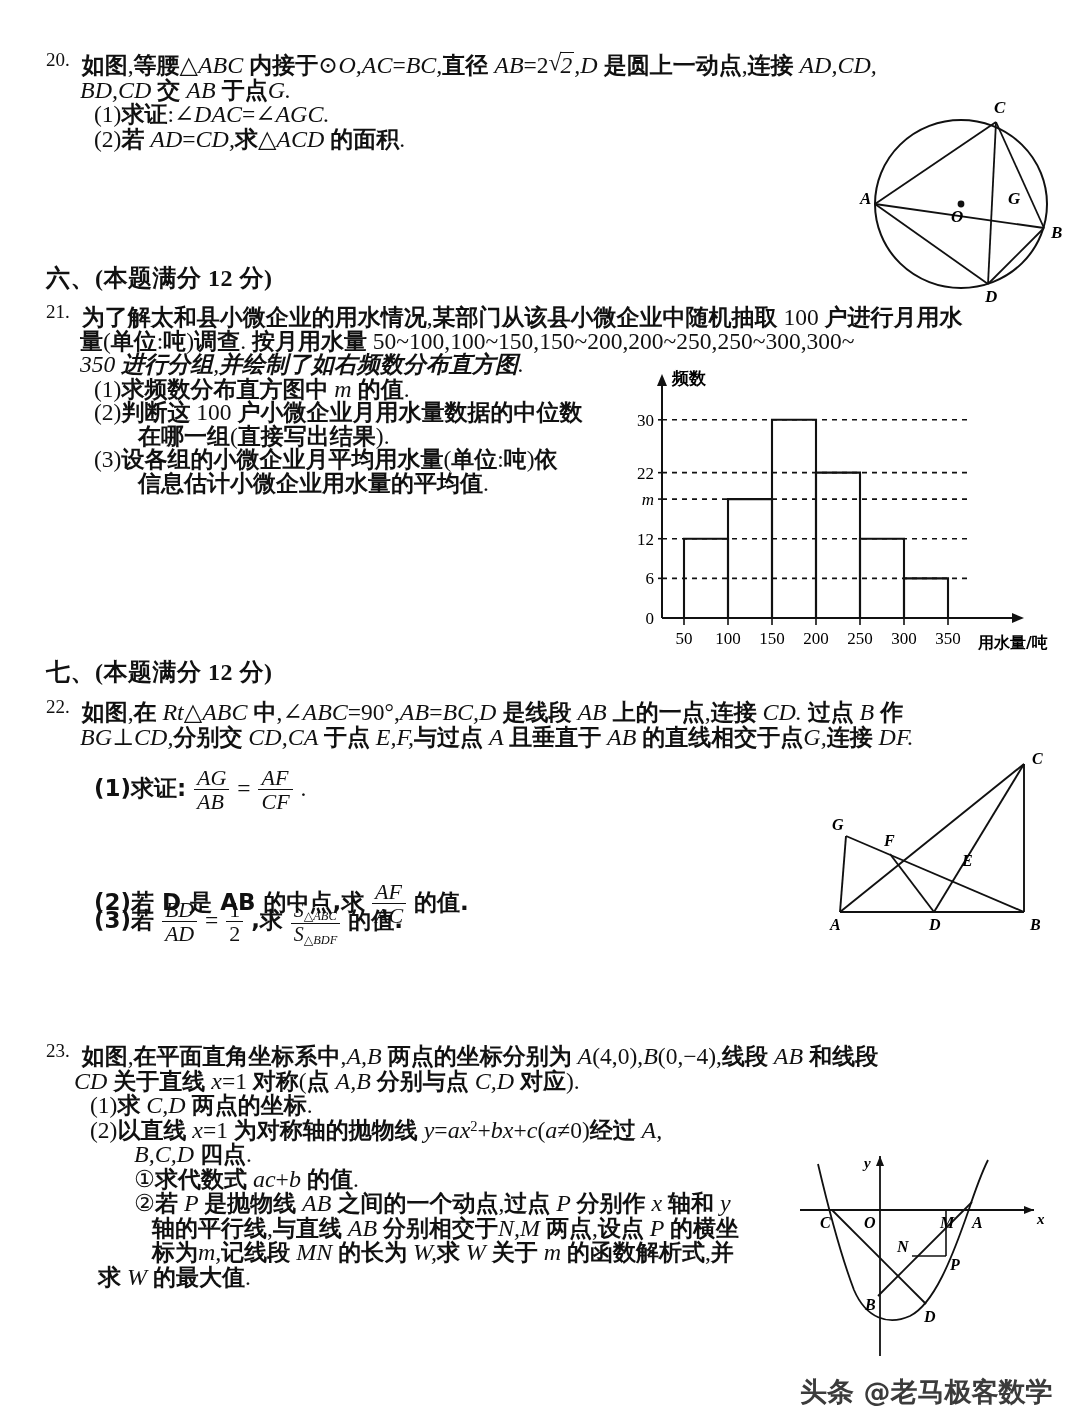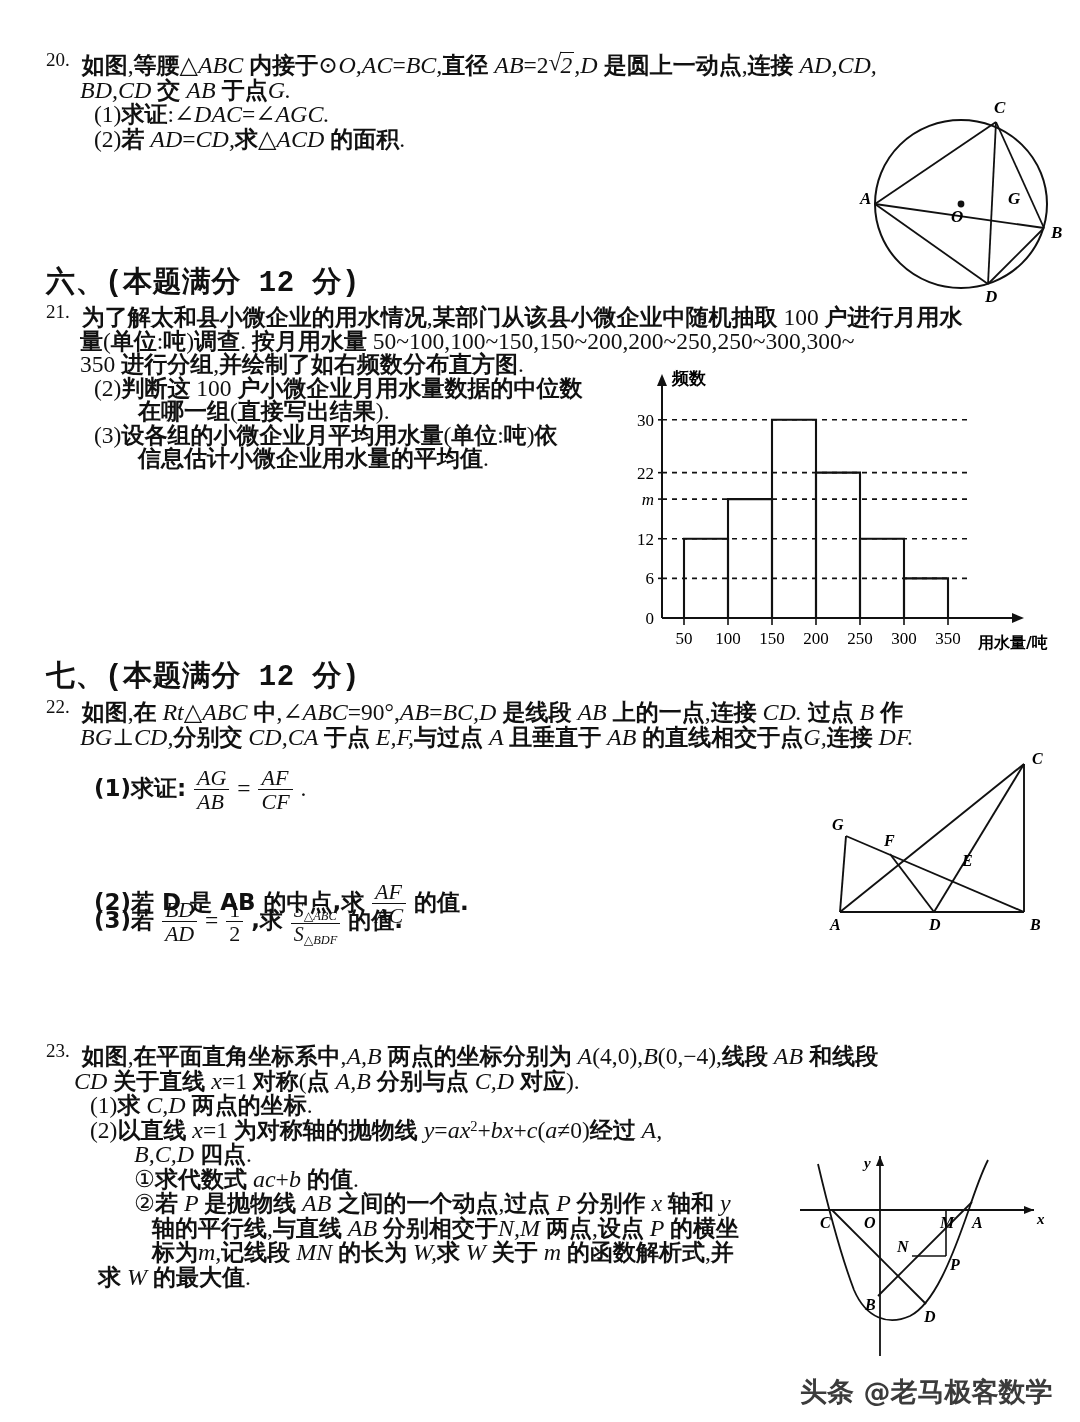--- a/index.html
+++ b/index.html
@@ -16,7 +16,7 @@
   .cn{font-family:"DejaVu Sans","Liberation Sans",sans-serif;font-weight:600;}
   .it{font-style:italic;font-family:"Liberation Serif","DejaVu Serif",serif;}
   .qnum{font-family:"Liberation Serif",serif;}
-  .sect{font-family:Liberation Mono, monospace;font-weight:700;font-size:29px;letter-spacing:.5px;}
+  .sect{font-family:Liberation Serif, serif;font-weight:700;font-size:24px;letter-spacing:.5px;}
 
   
   .ptext{font-size:23.5px;line-height:41px;}

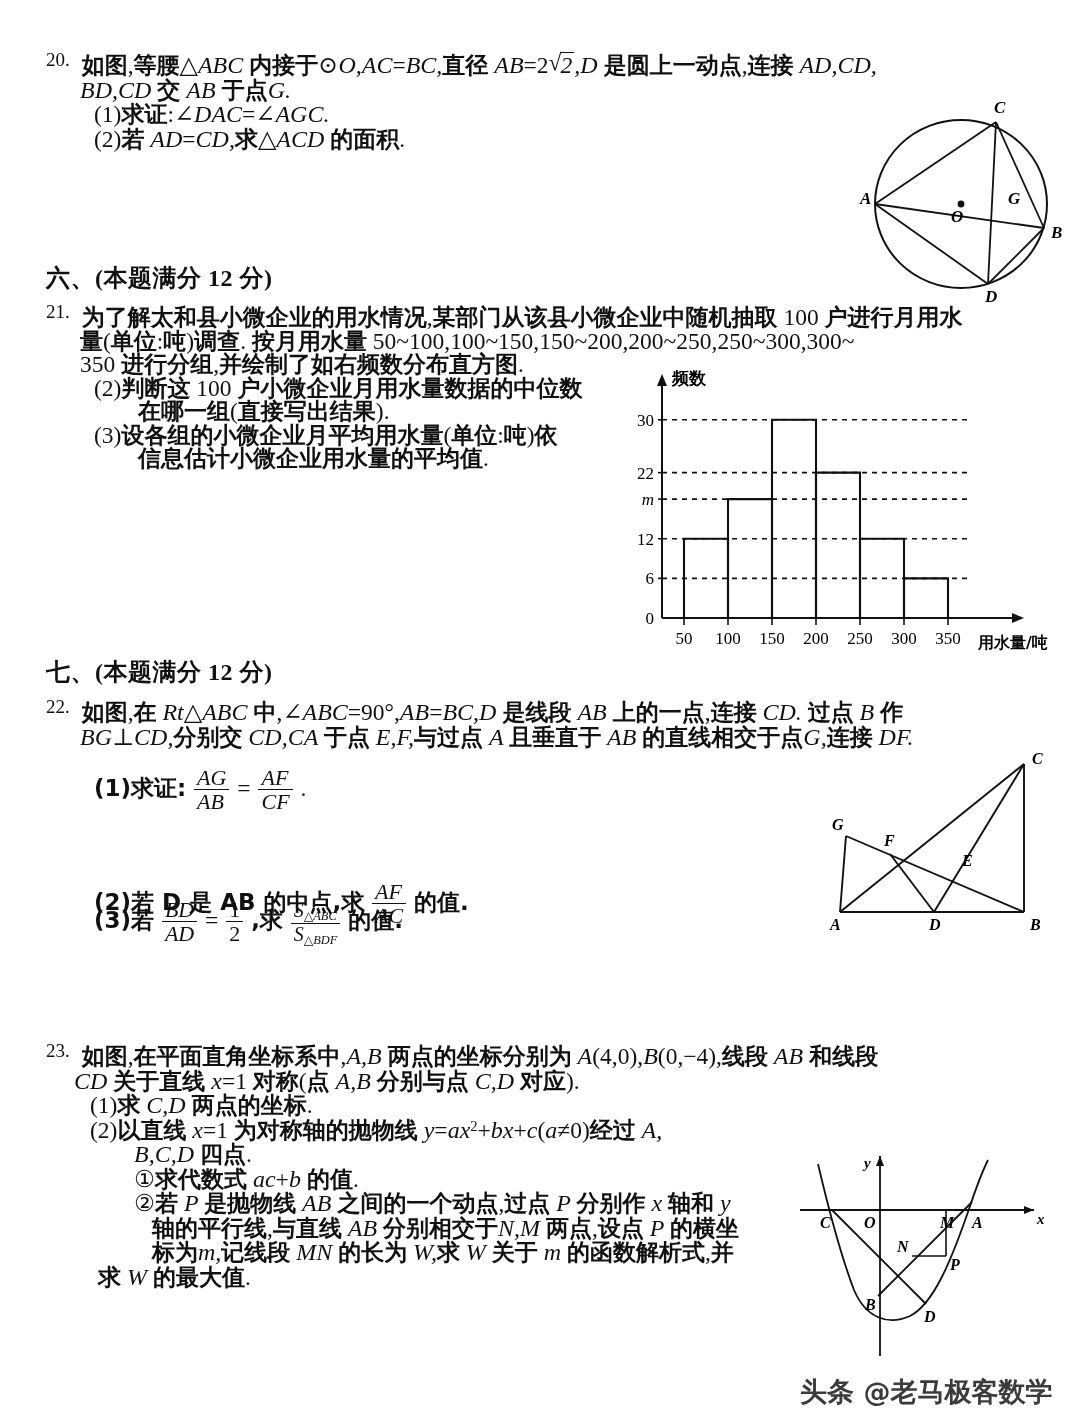--- a/index.html
+++ b/index.html
@@ -110,7 +110,7 @@
       <span class="cn" style="font-size:23px;">量</span><span>(</span><span class="cn" style="font-size:23px;">单位</span><span>:</span><span class="cn" style="font-size:23px;">吨</span><span>)</span><span class="cn" style="font-size:23px;">调查</span><span>. </span><span class="cn" style="font-size:23px;">按月用水量</span> <span>50~100,100~150,150~200,200~250,250~300,300~</span>
     </div>
 
-    <div class="ln" style="margin-left:34px;">
+    <div class="ln" style="margin-left:34px;font-style:italic;">
       <span>350 </span><span class="cn" style="font-size:23px;">进行分组</span><span>,</span><span class="cn" style="font-size:23px;">并绘制了如右频数分布直方图</span><span>.</span>
     </div>
 

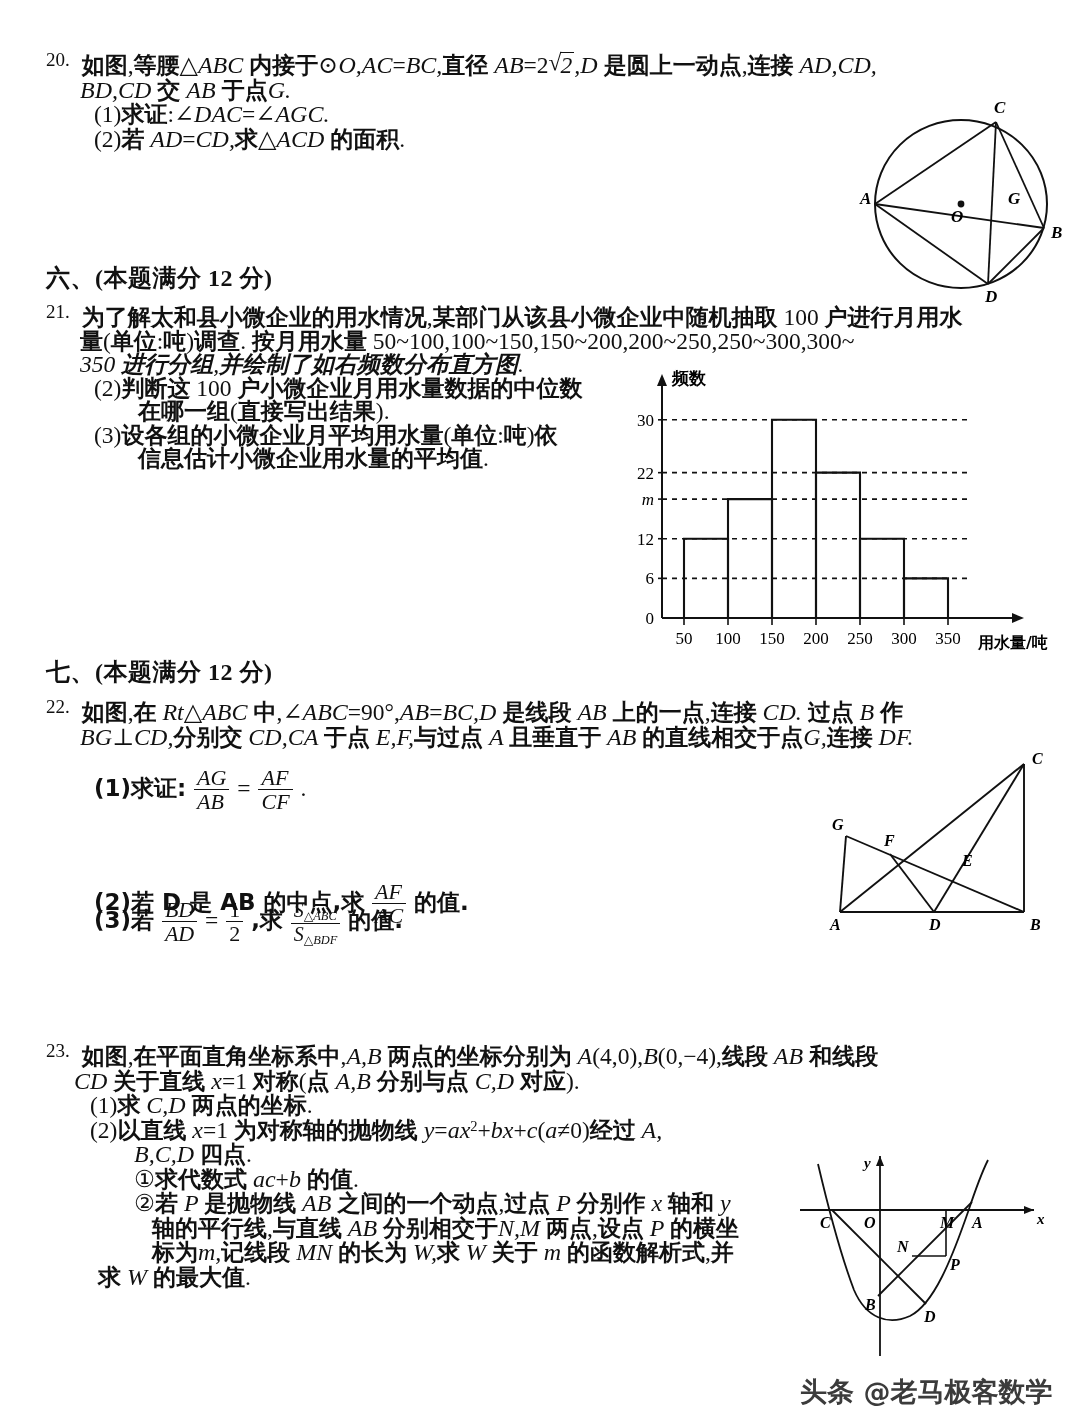--- a/index.html
+++ b/index.html
@@ -114,6 +114,9 @@
       <span>350 </span><span class="cn" style="font-size:23px;">进行分组</span><span>,</span><span class="cn" style="font-size:23px;">并绘制了如右频数分布直方图</span><span>.</span>
     </div>
 
+    <div class="ln" style="margin-left:48px;">
+      <span>(1)</span><span class="cn" style="font-size:23px;">求频数分布直方图中</span> <span class="it">m </span><span class="cn" style="font-size:23px;">的值</span><span>.</span>
+    </div>
 
     <div class="ln" style="margin-left:48px;">
       <span>(2)</span><span class="cn" style="font-size:23px;">判断这</span> <span>100 </span><span class="cn" style="font-size:23px;">户小微企业月用水量数据的中位数</span>

